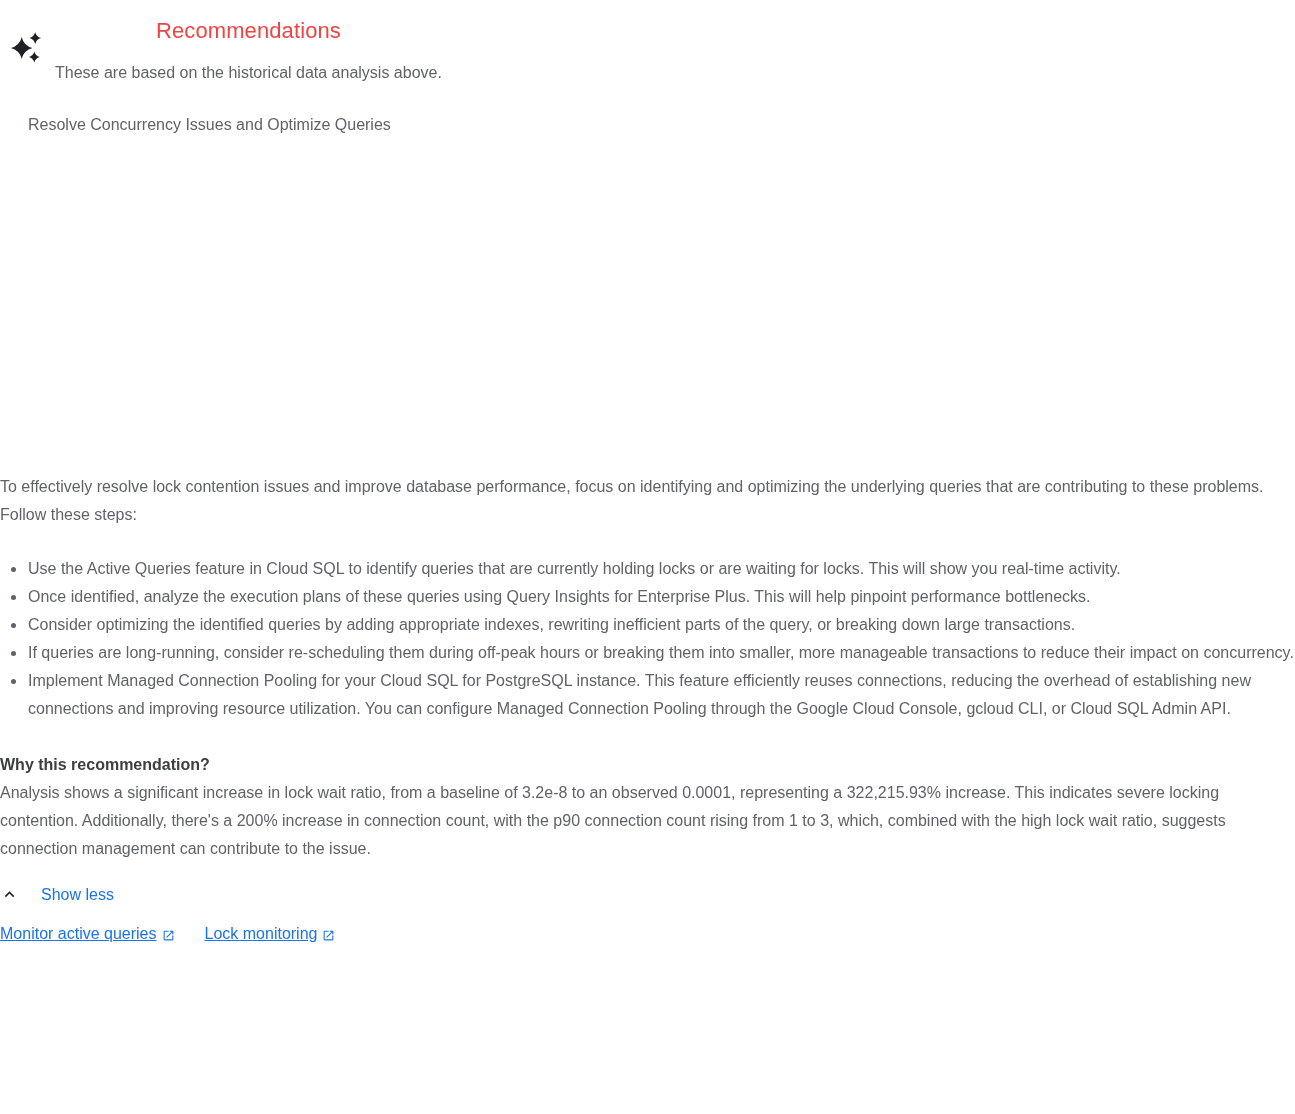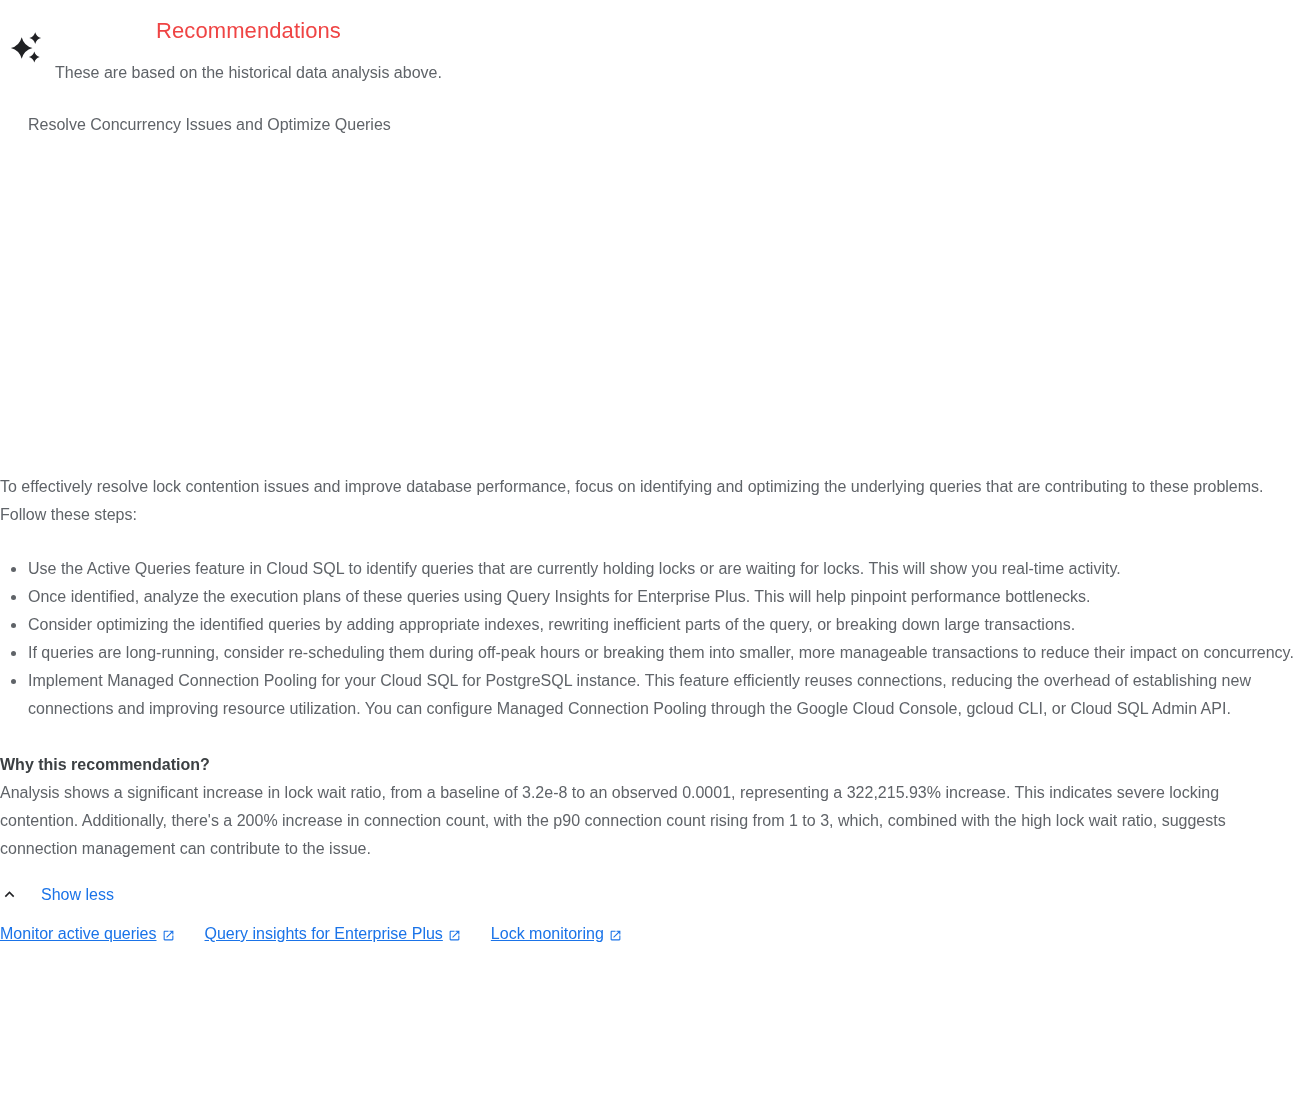--- a/index.html
+++ b/index.html
@@ -213,14 +213,6 @@
       <div class="doc-links">
         <a class="doc-link">
           <span class="link-label">Monitor active queries</span>
-          <span class="ext-icon" style="display:inline-flex;">
-            <svg width="13" height="13" viewBox="0 0 24 24" aria-hidden="true">
-              <path fill="#1a73e8" d="M19 19H5V5h7V3H5c-1.1 0-2 .9-2 2v14c0 1.1.9 2 2 2h14c1.1 0 2-.9 2-2v-7h-2v7zM14 3v2h3.59l-9.83 9.83 1.41 1.41L19 6.41V10h2V3h-7z"></path>
-            </svg>
-          </span>
-        </a>
-        <a class="doc-link">
-          <span class="link-label">Query insights for Enterprise Plus</span>
           <span class="ext-icon" style="display:inline-flex;">
             <svg width="13" height="13" viewBox="0 0 24 24" aria-hidden="true">
               <path fill="#1a73e8" d="M19 19H5V5h7V3H5c-1.1 0-2 .9-2 2v14c0 1.1.9 2 2 2h14c1.1 0 2-.9 2-2v-7h-2v7zM14 3v2h3.59l-9.83 9.83 1.41 1.41L19 6.41V10h2V3h-7z"></path>

